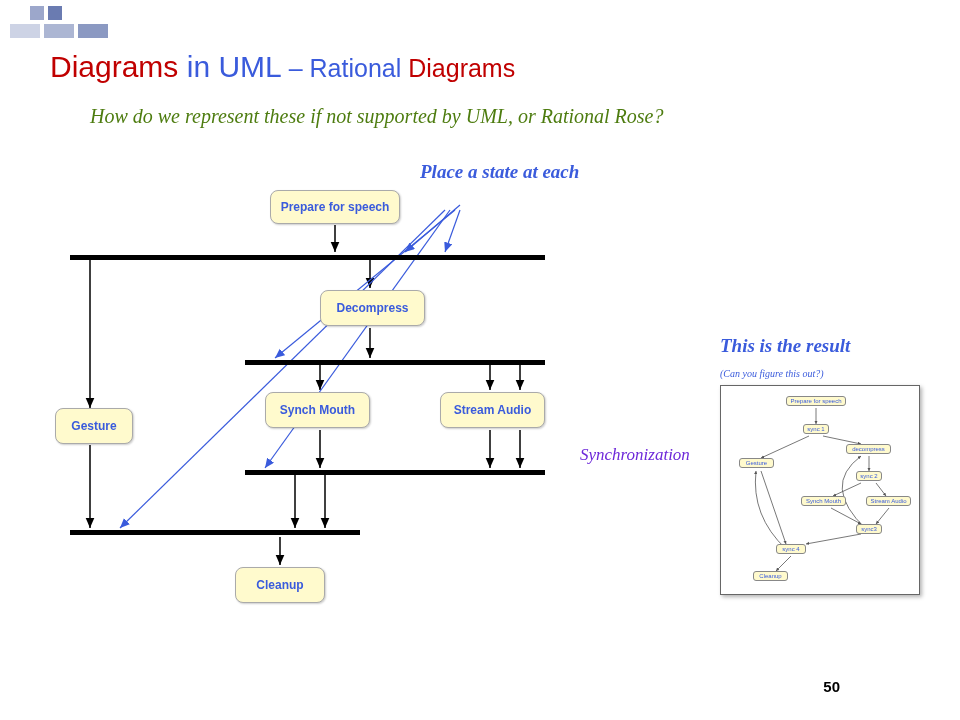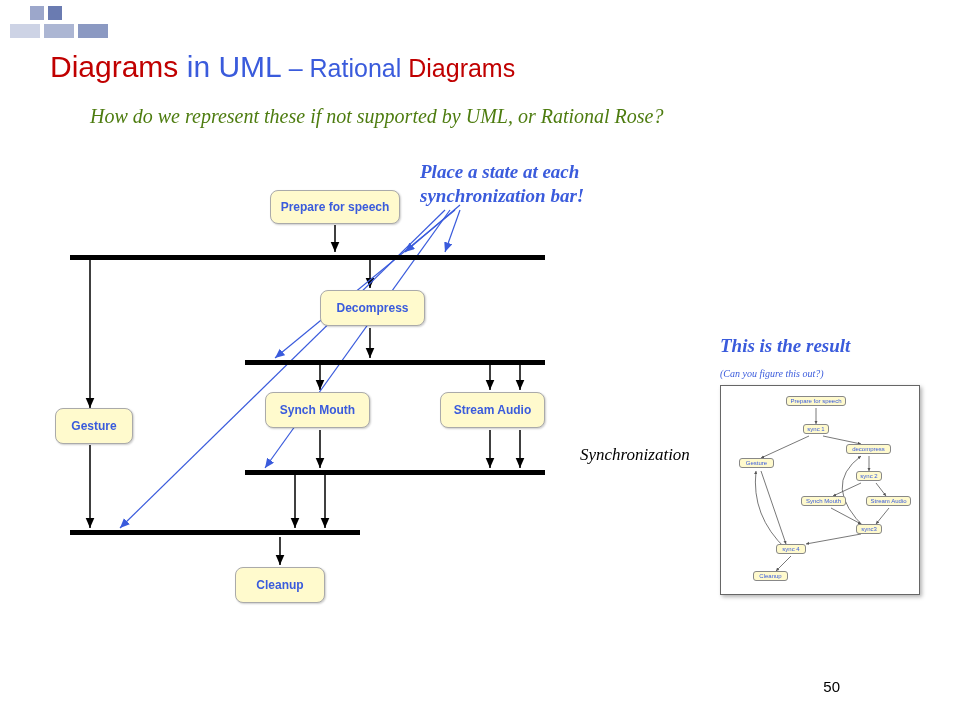--- a/index.html
+++ b/index.html
@@ -50,6 +50,7 @@
     color: #3a5bdc;
     font-family: 'Times New Roman', serif;
     line-height: 1.25;
+    text-align: center;
   }
 
   .result-label {

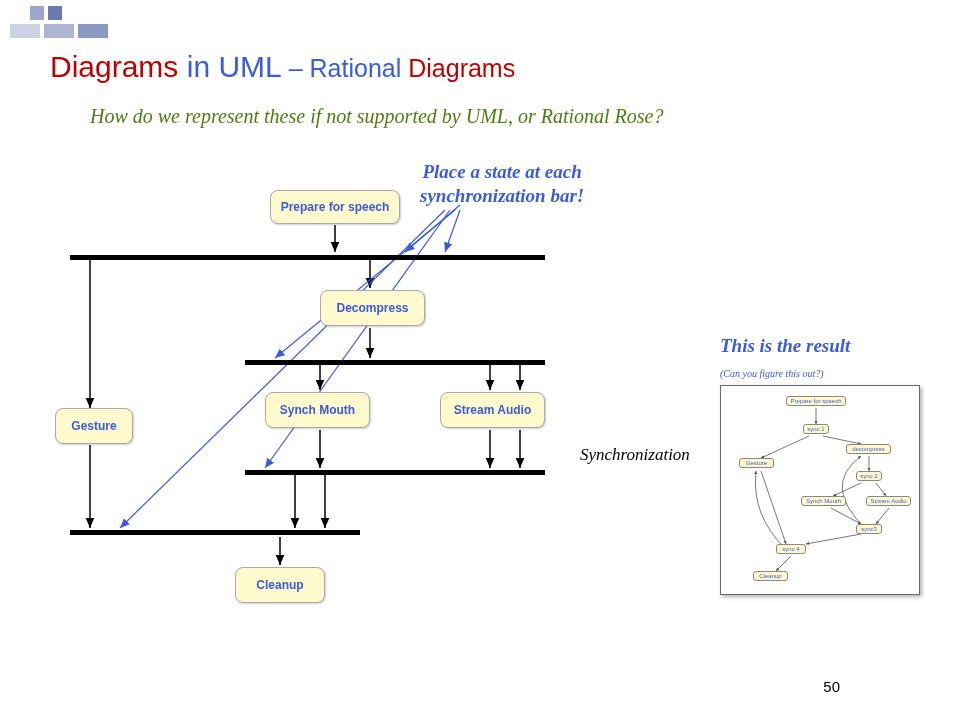--- a/index.html
+++ b/index.html
@@ -149,7 +149,6 @@
 
 <div class="hint">
   <span>Place a state at each</span><br>
-  <span>synchronization bar!</span>
 </div>
 
 <div class="result-label">This is the result</div>

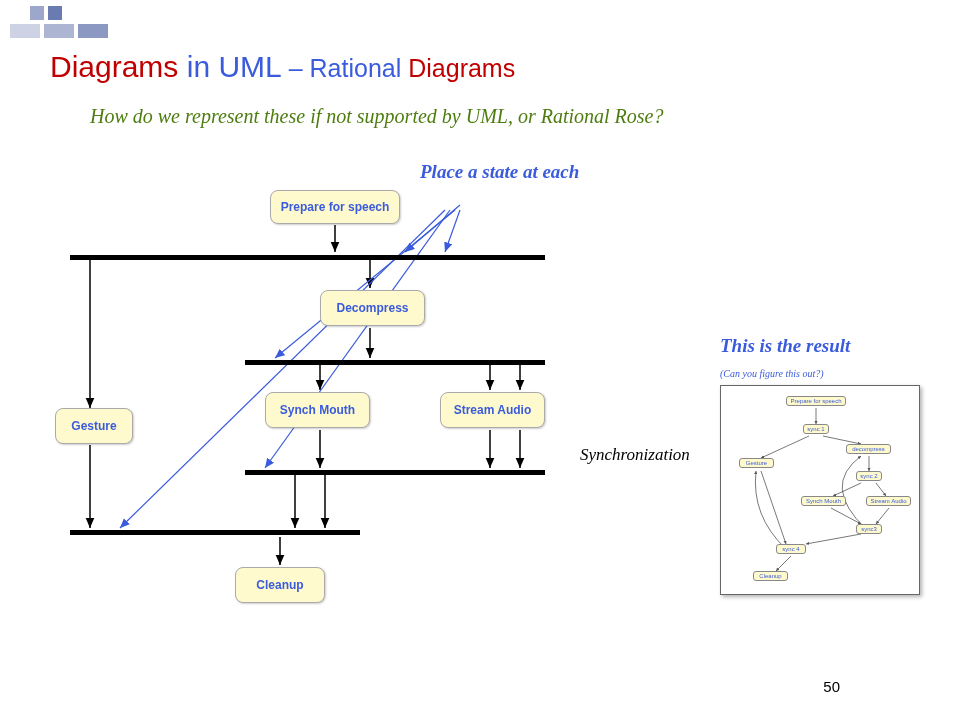--- a/index.html
+++ b/index.html
@@ -75,7 +75,7 @@
     left: 580px; top: 445px;
     font-size: 17px;
     font-style: italic;
-    color: #000000;
+    color: #6d28d9;
     font-family: 'Times New Roman', serif;
   }
 

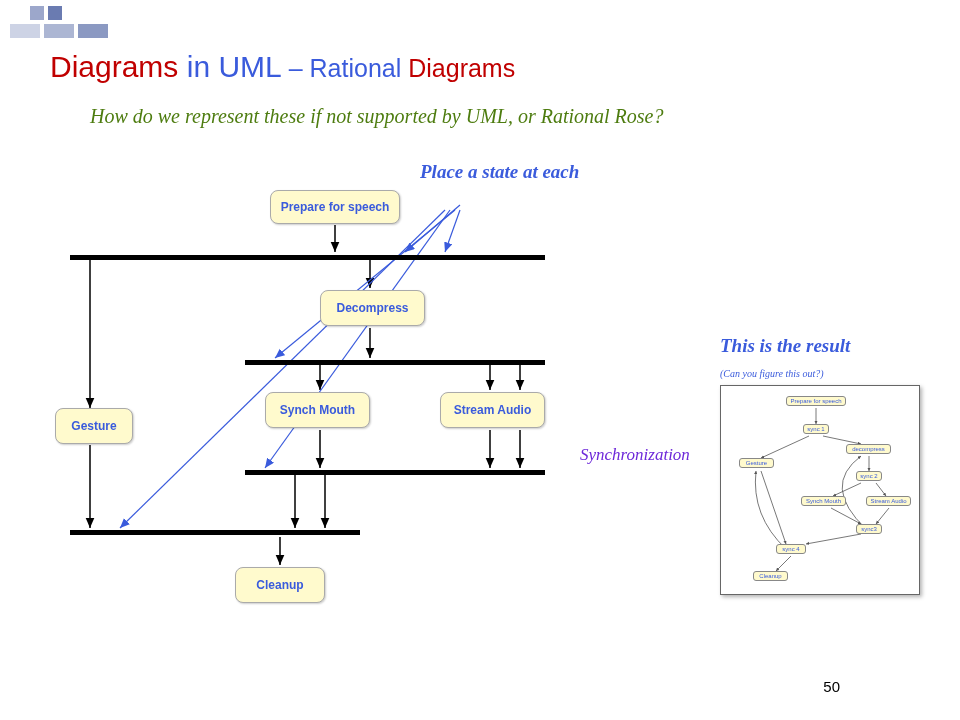--- a/index.html
+++ b/index.html
@@ -83,7 +83,7 @@
     position: absolute;
     right: 120px; bottom: 25px;
     font-size: 15px;
-    font-weight: normal;
+    font-weight: bold;
   }
 
   .diagram { position: absolute; left: 40px; top: 170px; width: 620px; height: 480px; }

